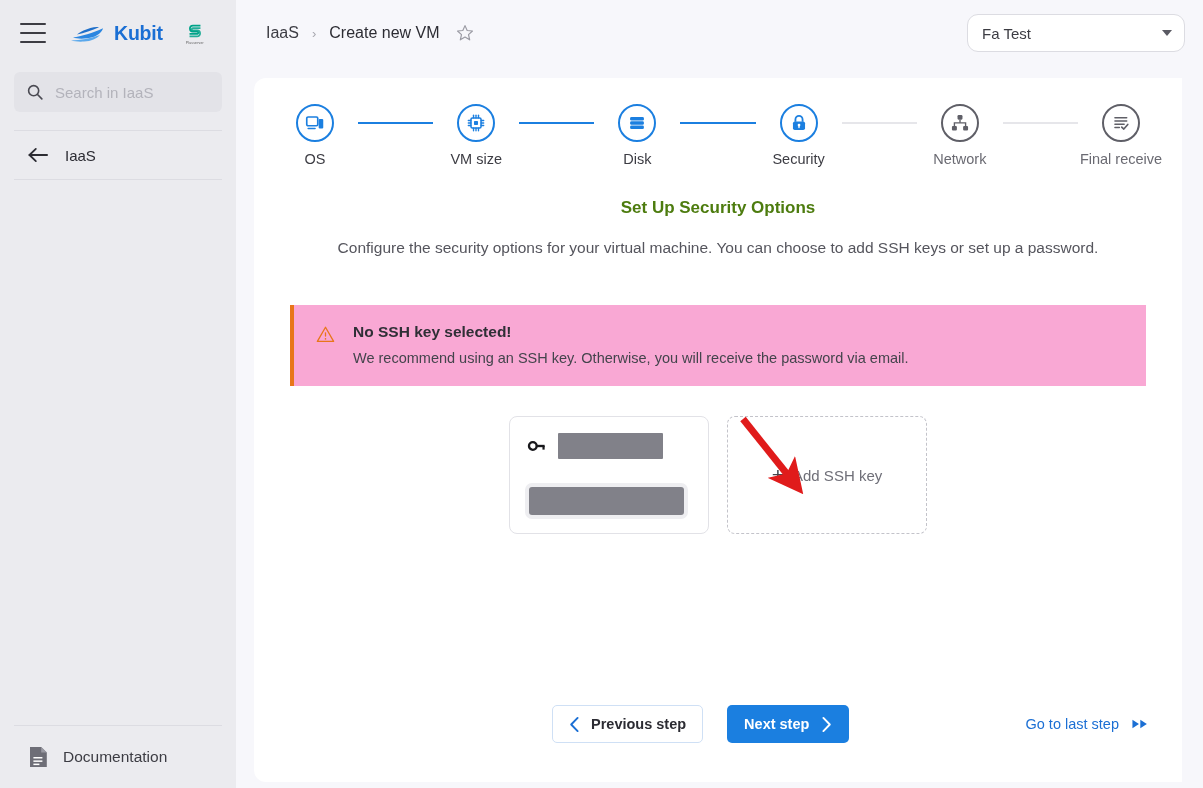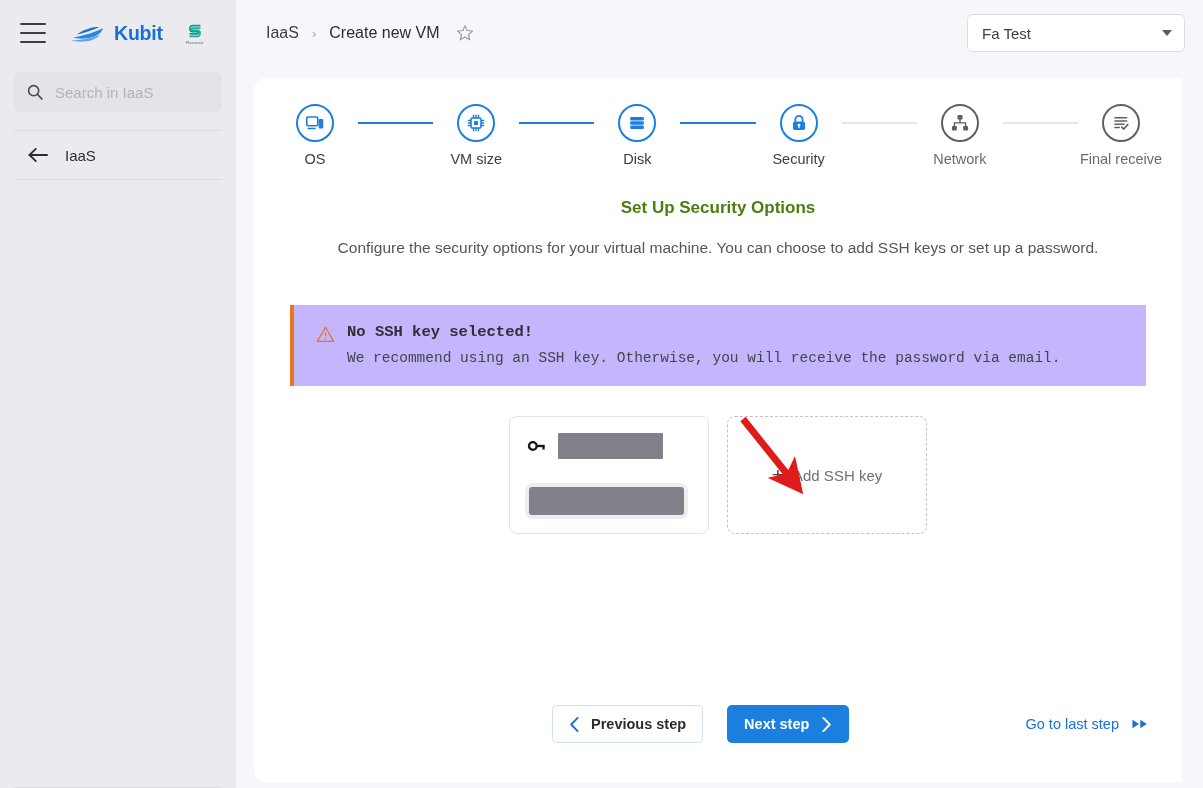--- a/index.html
+++ b/index.html
@@ -151,7 +151,7 @@
     width: 218px; height: 38px;
     background: #ffffff;
     border: 1px solid #dcdce2;
-    border-radius: 5px;
+    border-radius: 11px;
     display: flex; align-items: center;
     padding: 0 12px 0 14px;
     cursor: pointer;

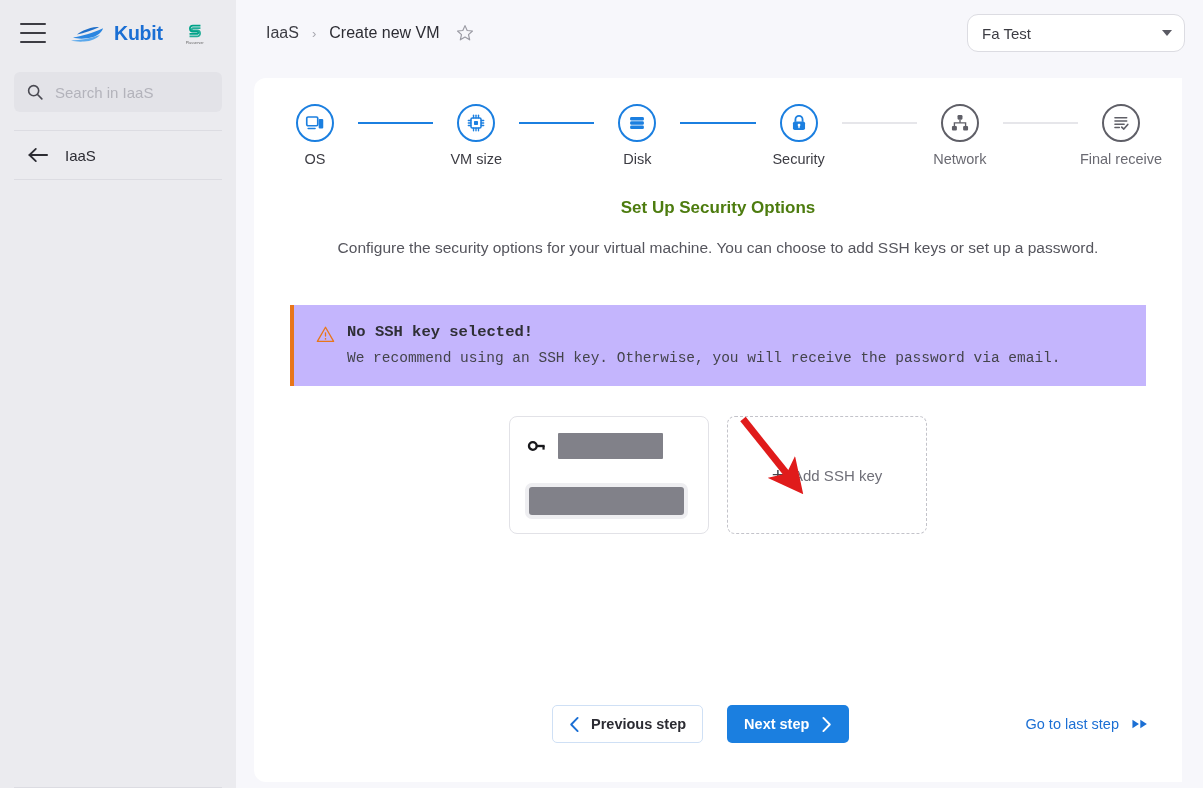--- a/index.html
+++ b/index.html
@@ -229,12 +229,11 @@
   
   .warning {
     margin: 48px 36px 0 36px;
-    background: #c4b5fd;
+    background: #f9a8d4;
     border-left: 4px solid #e8761a;
     padding: 18px 20px 20px 22px;
     display: flex;
-    gap: 12px;
-    font-family: Liberation Mono, monospace;
+    gap: 18px;
   }
   .warn-icon { flex: 0 0 auto; margin-top: 2px; }
   .warn-title {

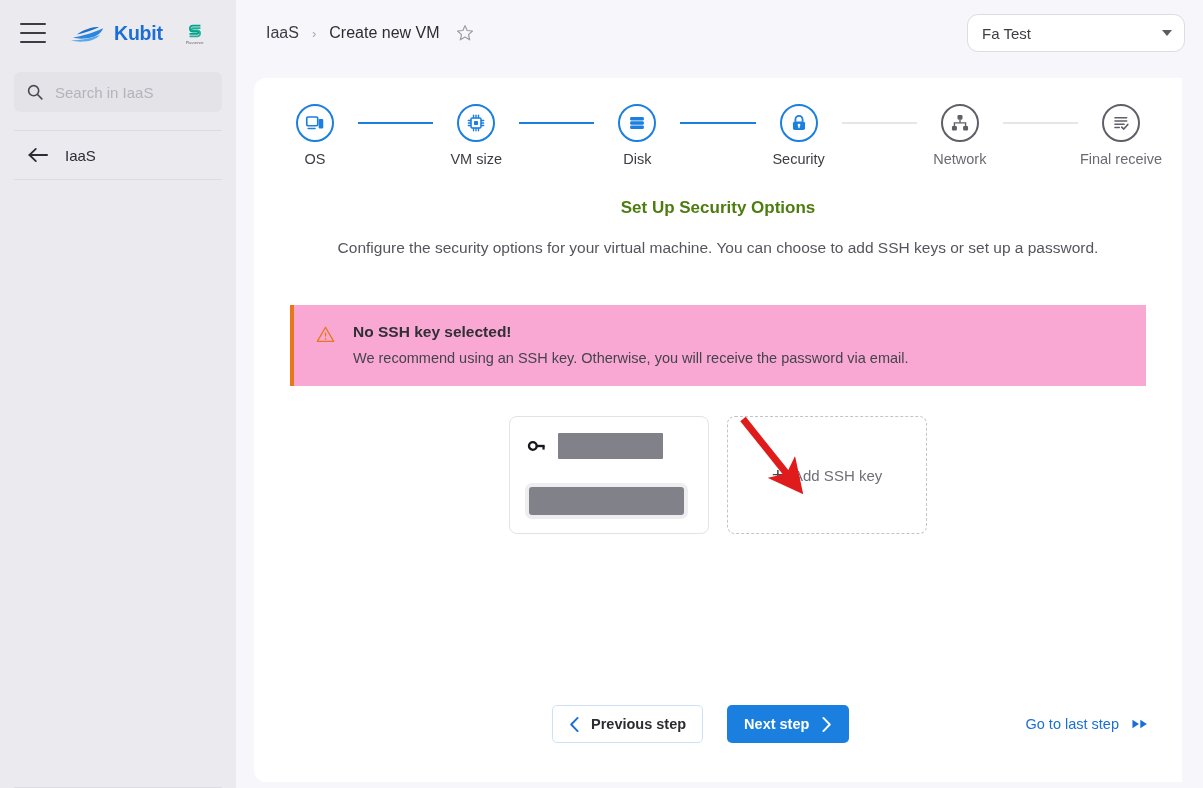--- a/index.html
+++ b/index.html
@@ -389,6 +389,16 @@
 
     <div class="sidebar-bottom-divider"></div>
 
+    <div class="doc-row">
+      <svg width="21" height="24" viewBox="0 0 21 24">
+        <path d="M2 2 h11.2 l5.6 5.6 V22 H2 Z" fill="#6e6e77"></path>
+        <path d="M13.2 2 v5.6 h5.6 Z" fill="#9a9aa3"></path>
+        <rect x="5.4" y="12" width="9" height="1.5" fill="#ffffff"></rect>
+        <rect x="5.4" y="15.4" width="9" height="1.5" fill="#ffffff"></rect>
+        <rect x="5.4" y="18.6" width="6" height="1.5" fill="#ffffff"></rect>
+      </svg>
+      <span class="doc-label">Documentation</span>
+    </div>
   </aside>
 
   <section class="main">

